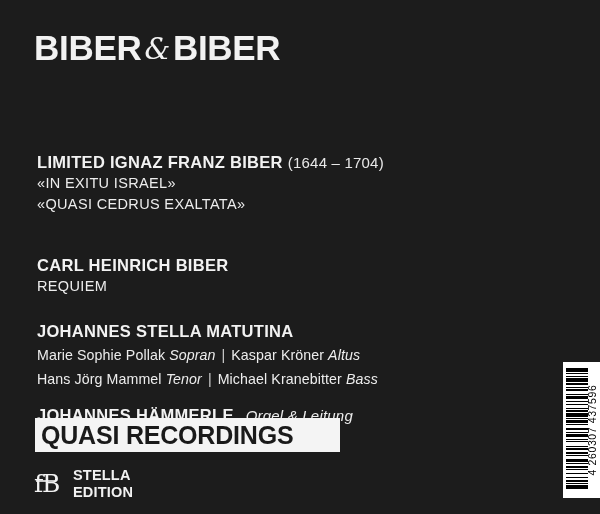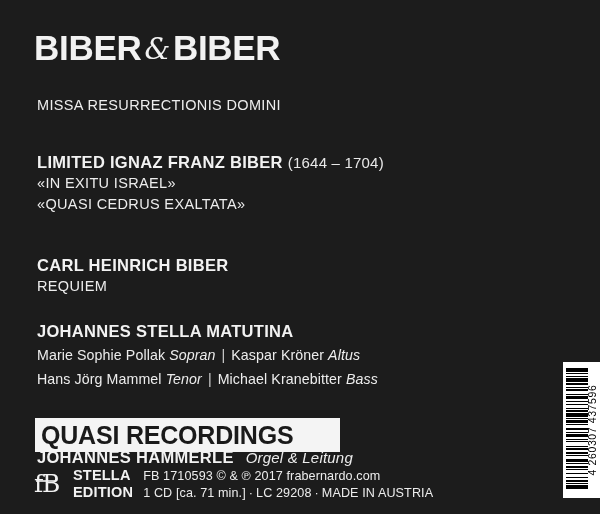--- a/index.html
+++ b/index.html
@@ -217,7 +217,6 @@
   </div>
 
   <div class="block" id="block-1">
-    <div class="work">MISSA RESURRECTIONIS DOMINI</div>
   </div>
 
   <div class="block" id="block-2">

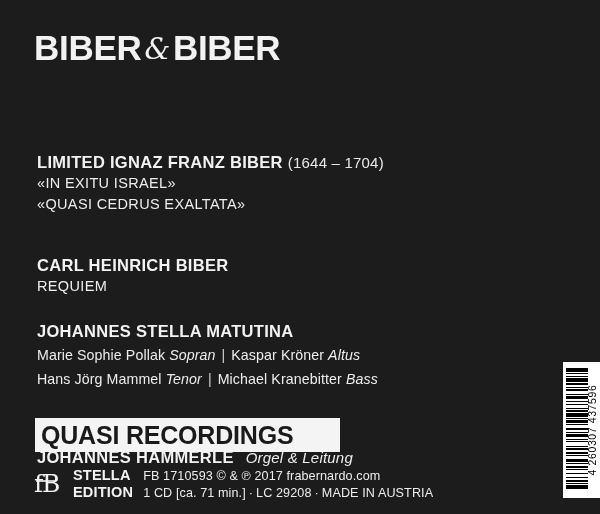--- a/index.html
+++ b/index.html
@@ -97,7 +97,6 @@
     left: 37px;
     top: 406px;
     white-space: nowrap;
-    margin-top: 42px;
   }
   #conductor-name {
     font-size: 16.5px;

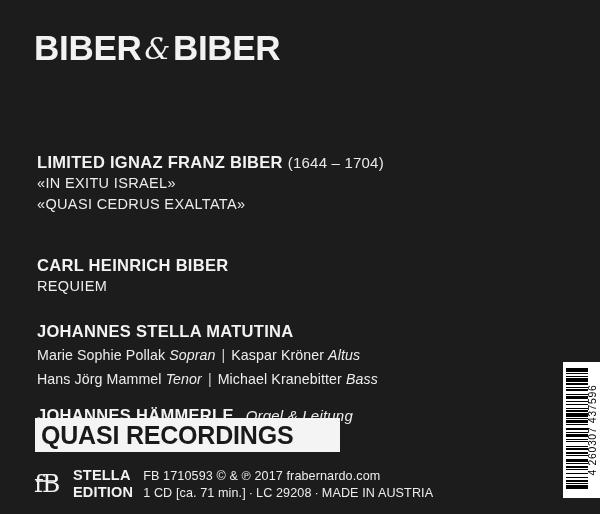--- a/index.html
+++ b/index.html
@@ -265,12 +265,6 @@
       <div>STELLA</div>
       <div>EDITION</div>
     </div>
-    <div id="catalog">
-      <div>FB 1710593  © &amp; ℗ 2017 frabernardo.com</div>
-      <div>
-        <span>1 CD [ca. 71 min.]</span><span class="dot">·</span><span>LC 29208</span><span class="dot">·</span><span>MADE IN AUSTRIA</span>
-      </div>
-    </div>
   </div>
 
   <div id="barcode-panel">

